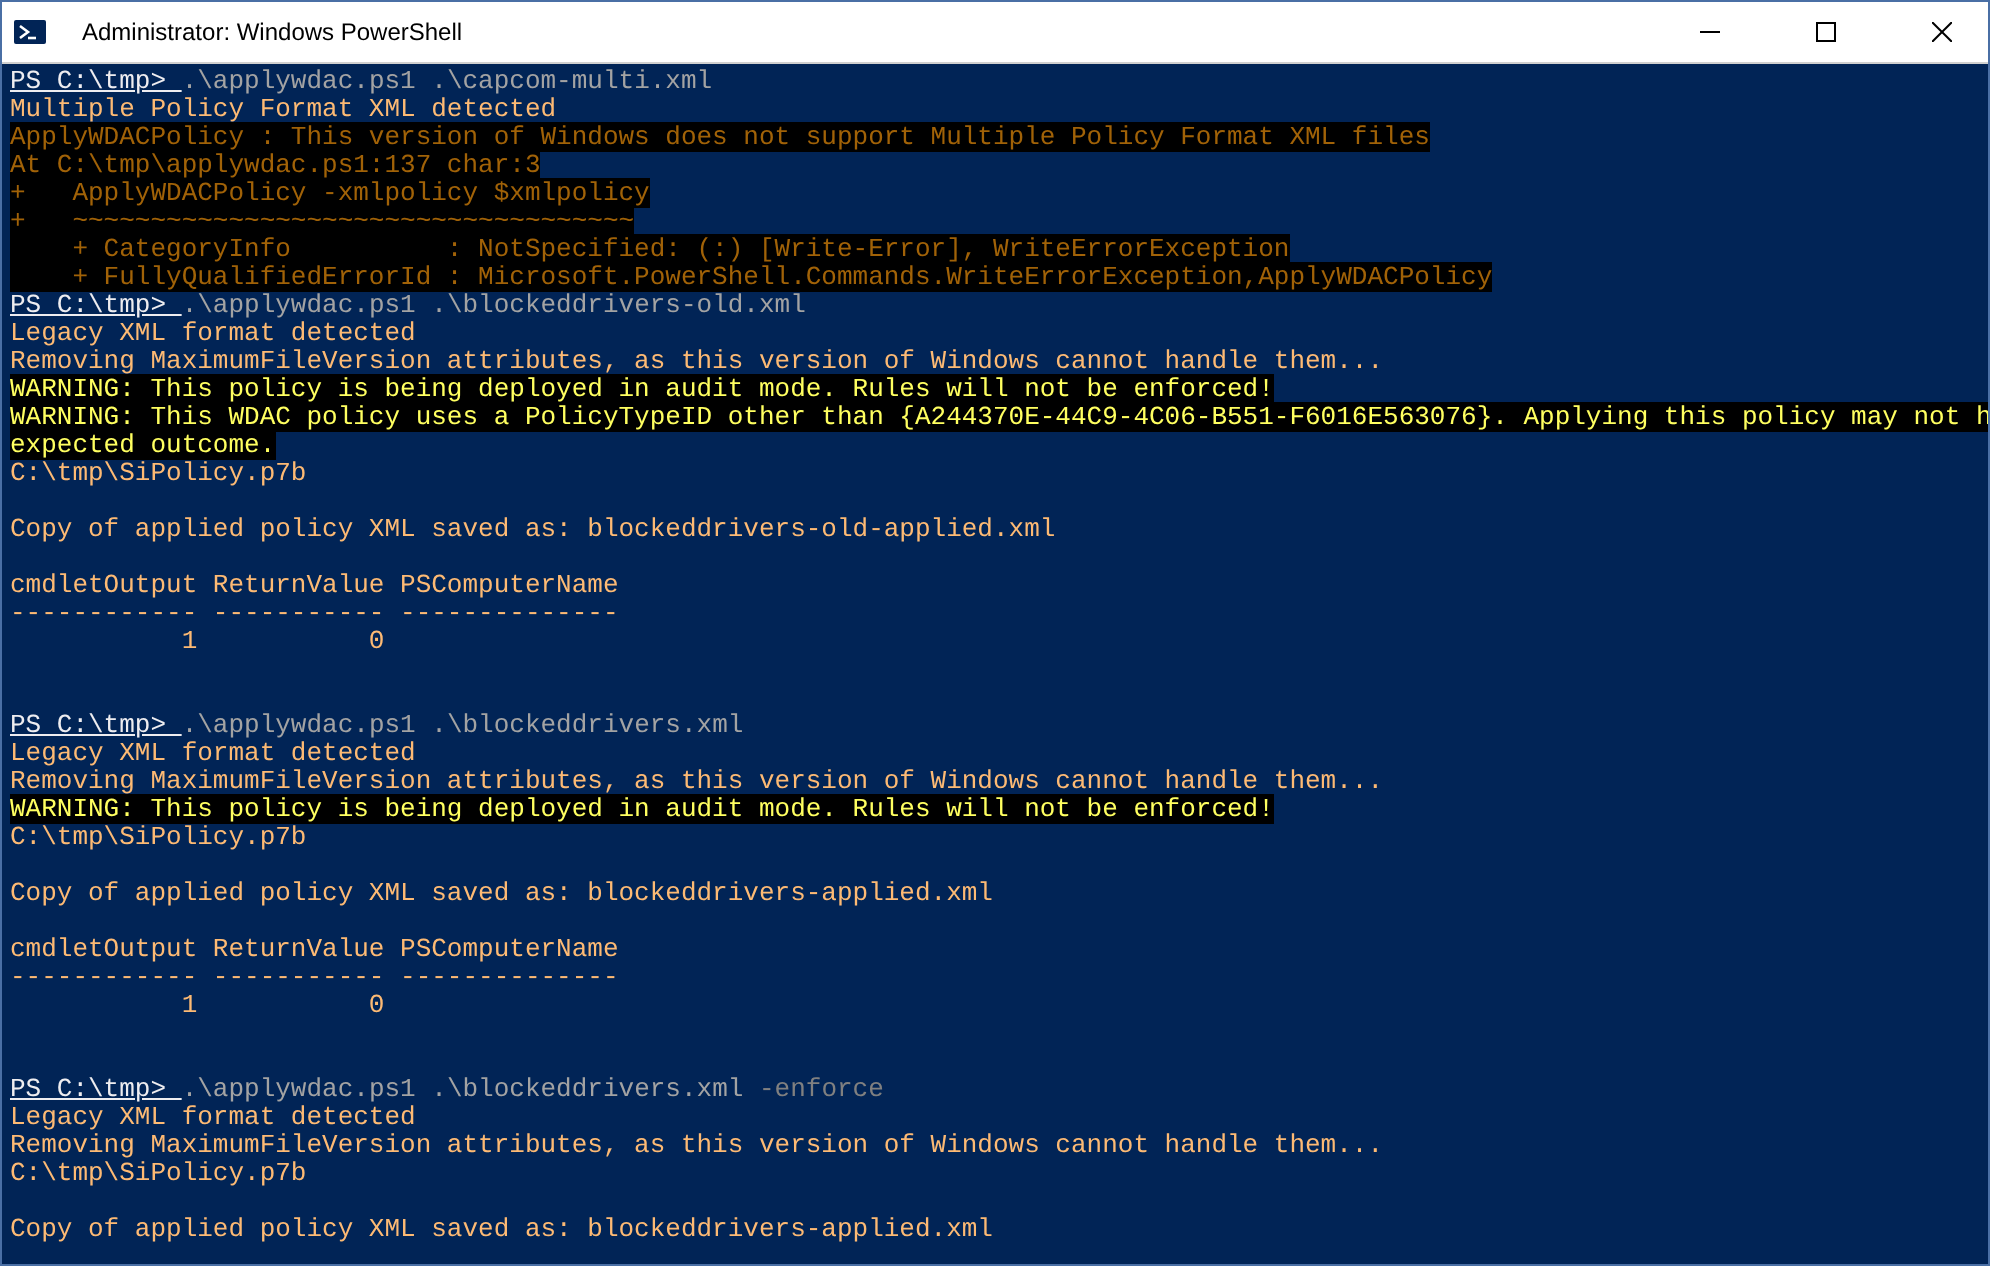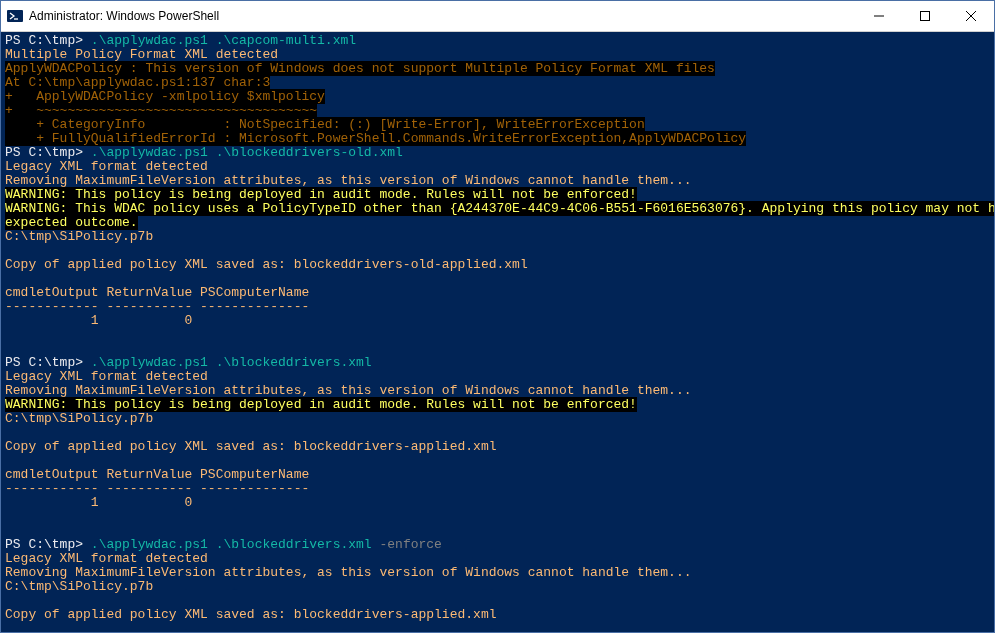--- a/index.html
+++ b/index.html
@@ -30,6 +30,7 @@
     font-family: "Segoe UI", sans-serif;
     font-size: 12px;
     border-bottom: 1px solid #d0d0d0;
+    gap: 12px;
   }
   .title-bar .icon {
     width: 16px;

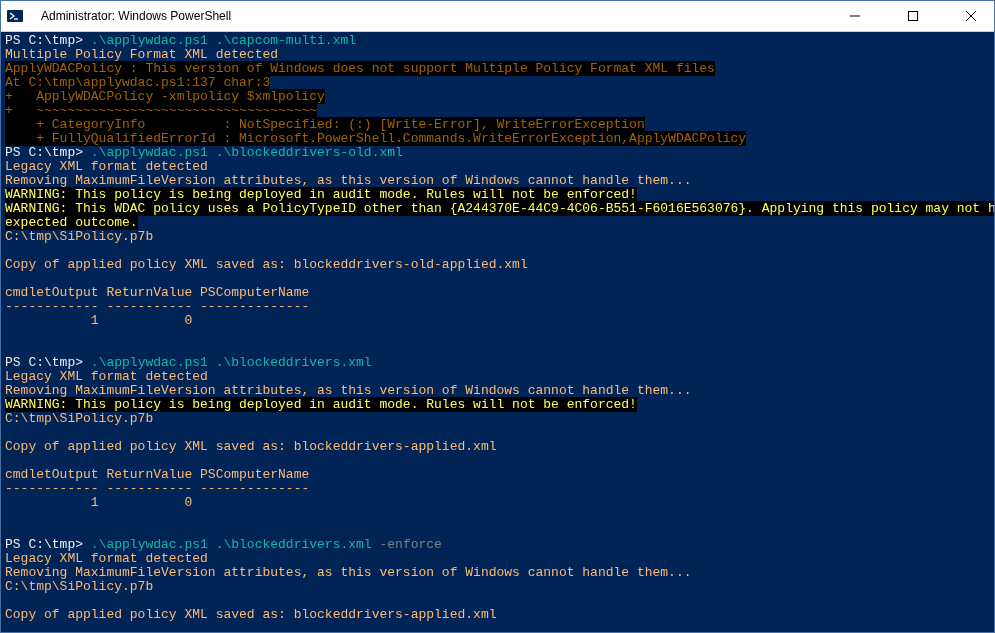--- a/index.html
+++ b/index.html
@@ -64,7 +64,7 @@
     letter-spacing: 0px;
   }
   .ln { display:block; min-height:14px; }
-  .prompt { color:#eeedf0; }
+  .prompt { color:#eeedf0;text-decoration:underline; }
   .cmd { color:#14b8a6; }
   .param { color:#808080;margin-top:28px; }
   .err { color:#a16207; background:#000000; }

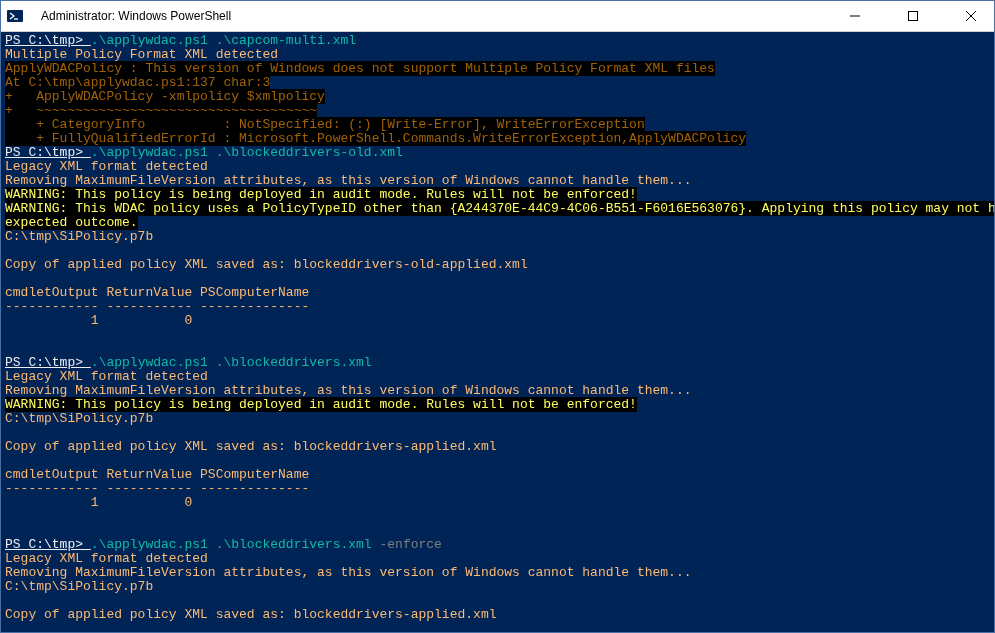--- a/index.html
+++ b/index.html
@@ -65,7 +65,7 @@
   }
   .ln { display:block; min-height:14px; }
   .prompt { color:#eeedf0;text-decoration:underline; }
-  .cmd { color:#14b8a6; }
+  .cmd { color:#a3a3a3; }
   .param { color:#808080;margin-top:28px; }
   .err { color:#a16207; background:#000000; }
   .warn { color:#ffff60; background:#000000;margin-top:32px; }

